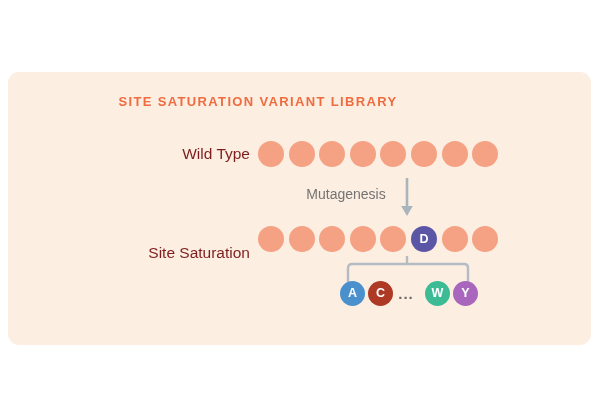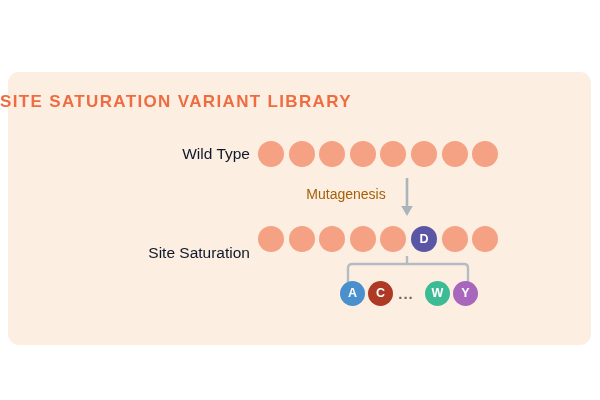--- a/index.html
+++ b/index.html
@@ -38,9 +38,9 @@
     left: 0;
     top: 91px;
     width: 516px;
-    text-align: left;
-    font-family: "Liberation Sans", sans-serif;
-    font-size: 17px;
+    text-align: center;
+    font-family: "Liberation Sans", sans-serif;
+    font-size: 13px;
     font-weight: bold;
     letter-spacing: 1.35px;
     color: #ee6c3f;

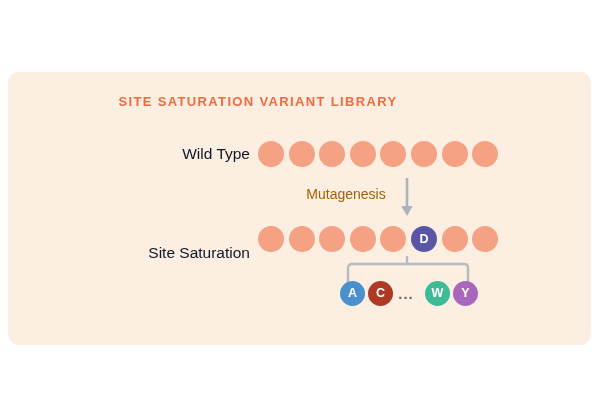--- a/index.html
+++ b/index.html
@@ -55,7 +55,7 @@
     font-family: "Liberation Sans", sans-serif;
     font-size: 15.5px;
     font-weight: normal;
-    color: #0f172a;
+    color: #7f1d1d;
     white-space: nowrap;
     line-height: 20px;
   }

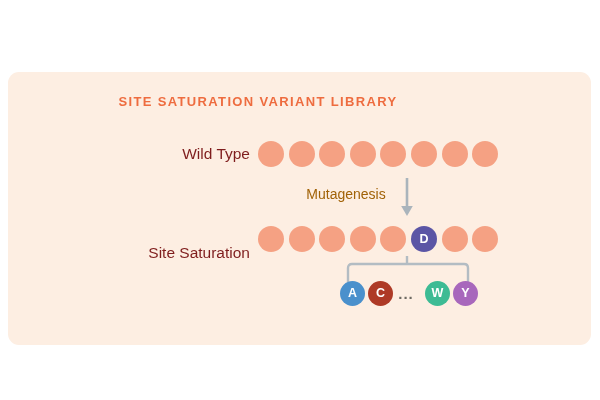--- a/index.html
+++ b/index.html
@@ -107,7 +107,7 @@
     text-align: center;
     font-family: "Liberation Sans", sans-serif;
     font-size: 14px;
-    color: #a16207;
+    color: #737373;
     white-space: nowrap;
     line-height: 18px;
   }

